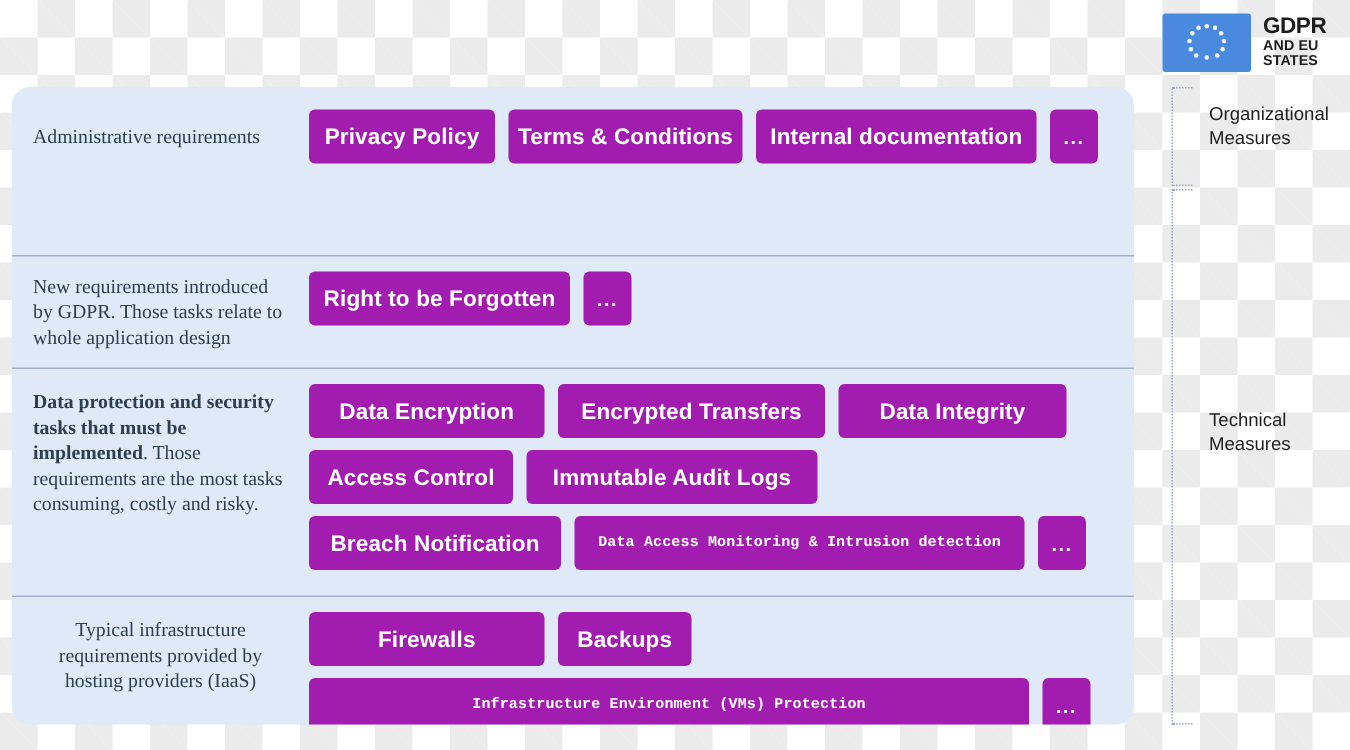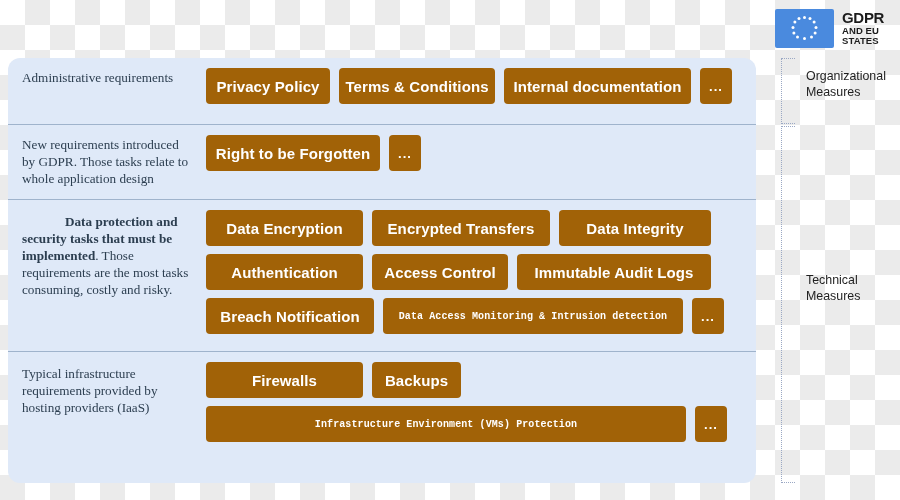--- a/index.html
+++ b/index.html
@@ -80,7 +80,7 @@
   .btn.ellipsis { padding: 0; font-size: 13px; letter-spacing: 1px; }
 
   
-  #sec1 { height: 66px; }
+  #sec1 { height: 66px; align-items: center; }
   #sec2 { height: 75px; }
   #sec3 { height: 152px; }
   #sec4 { height: 131px; }

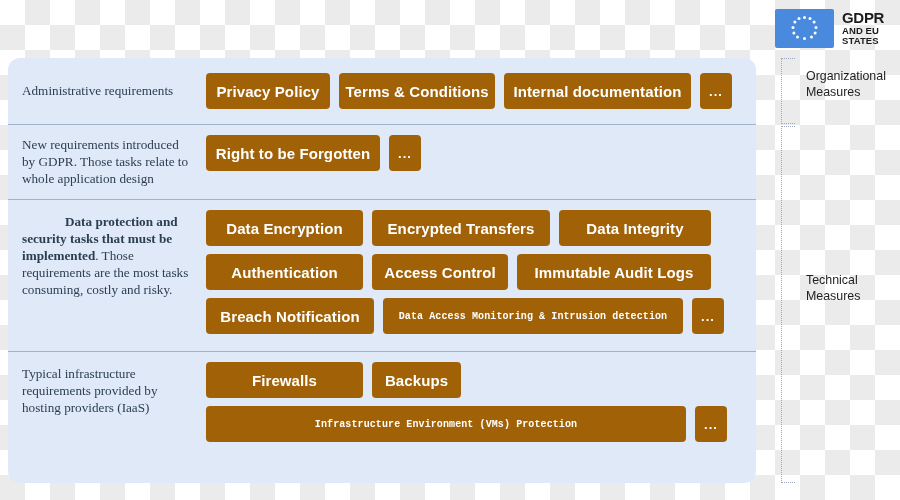--- a/index.html
+++ b/index.html
@@ -62,7 +62,7 @@
   .btn-row { display: flex; gap: 9px; align-items: stretch; }
 
   .btn {
-    background: #a16207;
+    background: #a21caf;
     color: #ffffff;
     border-radius: 4px;
     display: flex;

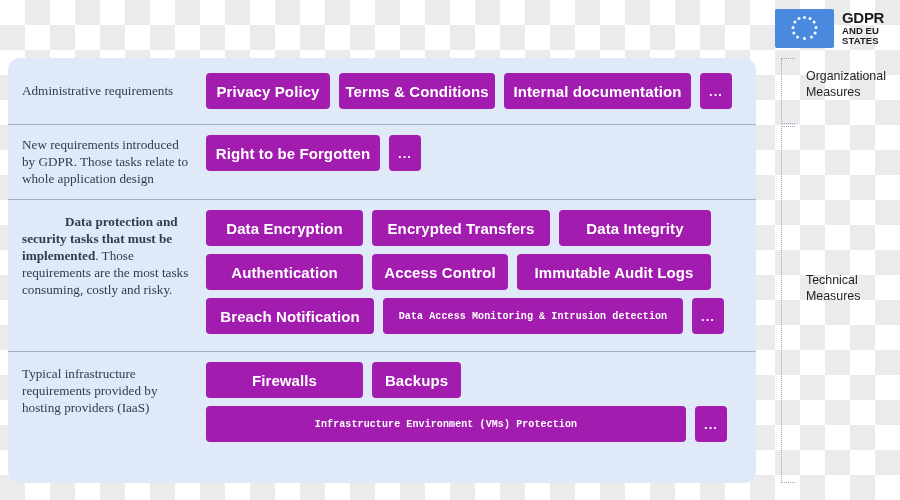--- a/index.html
+++ b/index.html
@@ -81,7 +81,7 @@
 
   
   #sec1 { height: 66px; align-items: center; }
-  #sec2 { height: 75px; }
+  #sec2 { height: 75px; margin-top: 46px; }
   #sec3 { height: 152px; }
   #sec4 { height: 131px; }
 

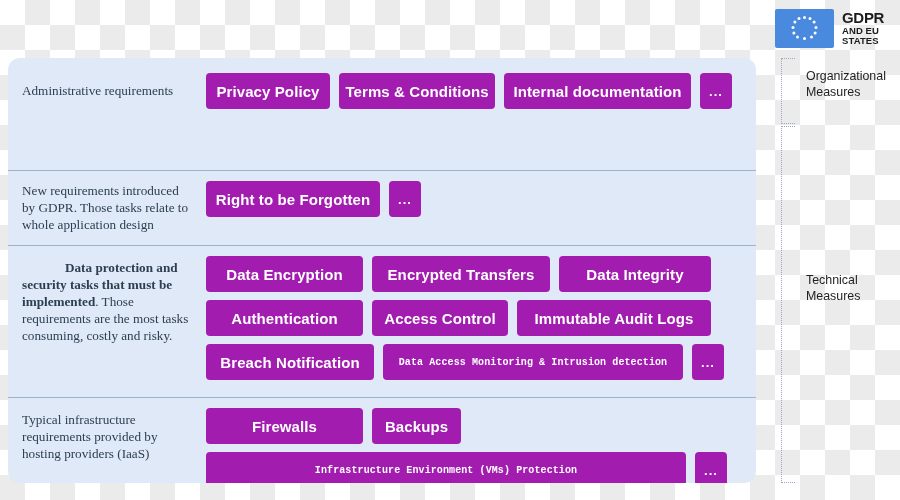--- a/index.html
+++ b/index.html
@@ -50,7 +50,7 @@
     line-height: 1.28;
     color: #2c3e50;
   }
-  .sec-label b { font-weight: bold; margin-left: 43px; }
+  .sec-label b { font-weight: bold; }
 
   .sec-buttons {
     flex: 1;

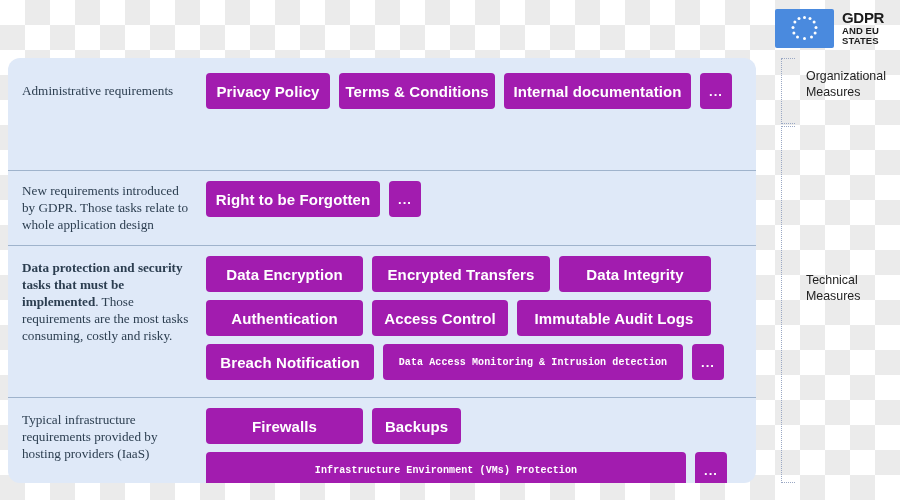--- a/index.html
+++ b/index.html
@@ -177,7 +177,6 @@
         <div class="btn" style="width:152px">Data Integrity</div>
       </div>
       <div class="btn-row">
-        <div class="btn" style="width:157px">Authentication</div>
         <div class="btn" style="width:136px">Access Control</div>
         <div class="btn" style="width:194px">Immutable Audit Logs</div>
       </div>

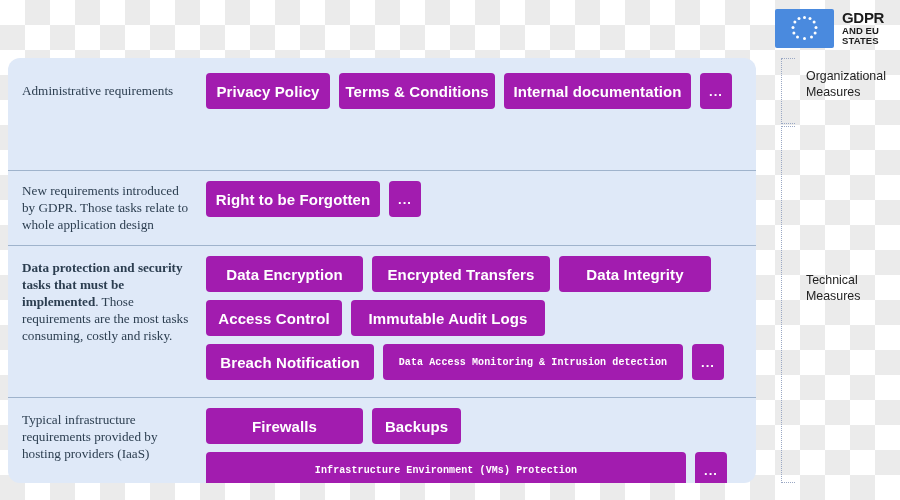--- a/index.html
+++ b/index.html
@@ -86,7 +86,7 @@
   #sec4 { height: 131px; }
 
   #sec3 .sec-label { padding-top: 14px; }
-  #sec4 .sec-label { padding-top: 14px; }
+  #sec4 .sec-label { padding-top: 14px; text-align: center; }
 
   
   #gdpr-logo {

